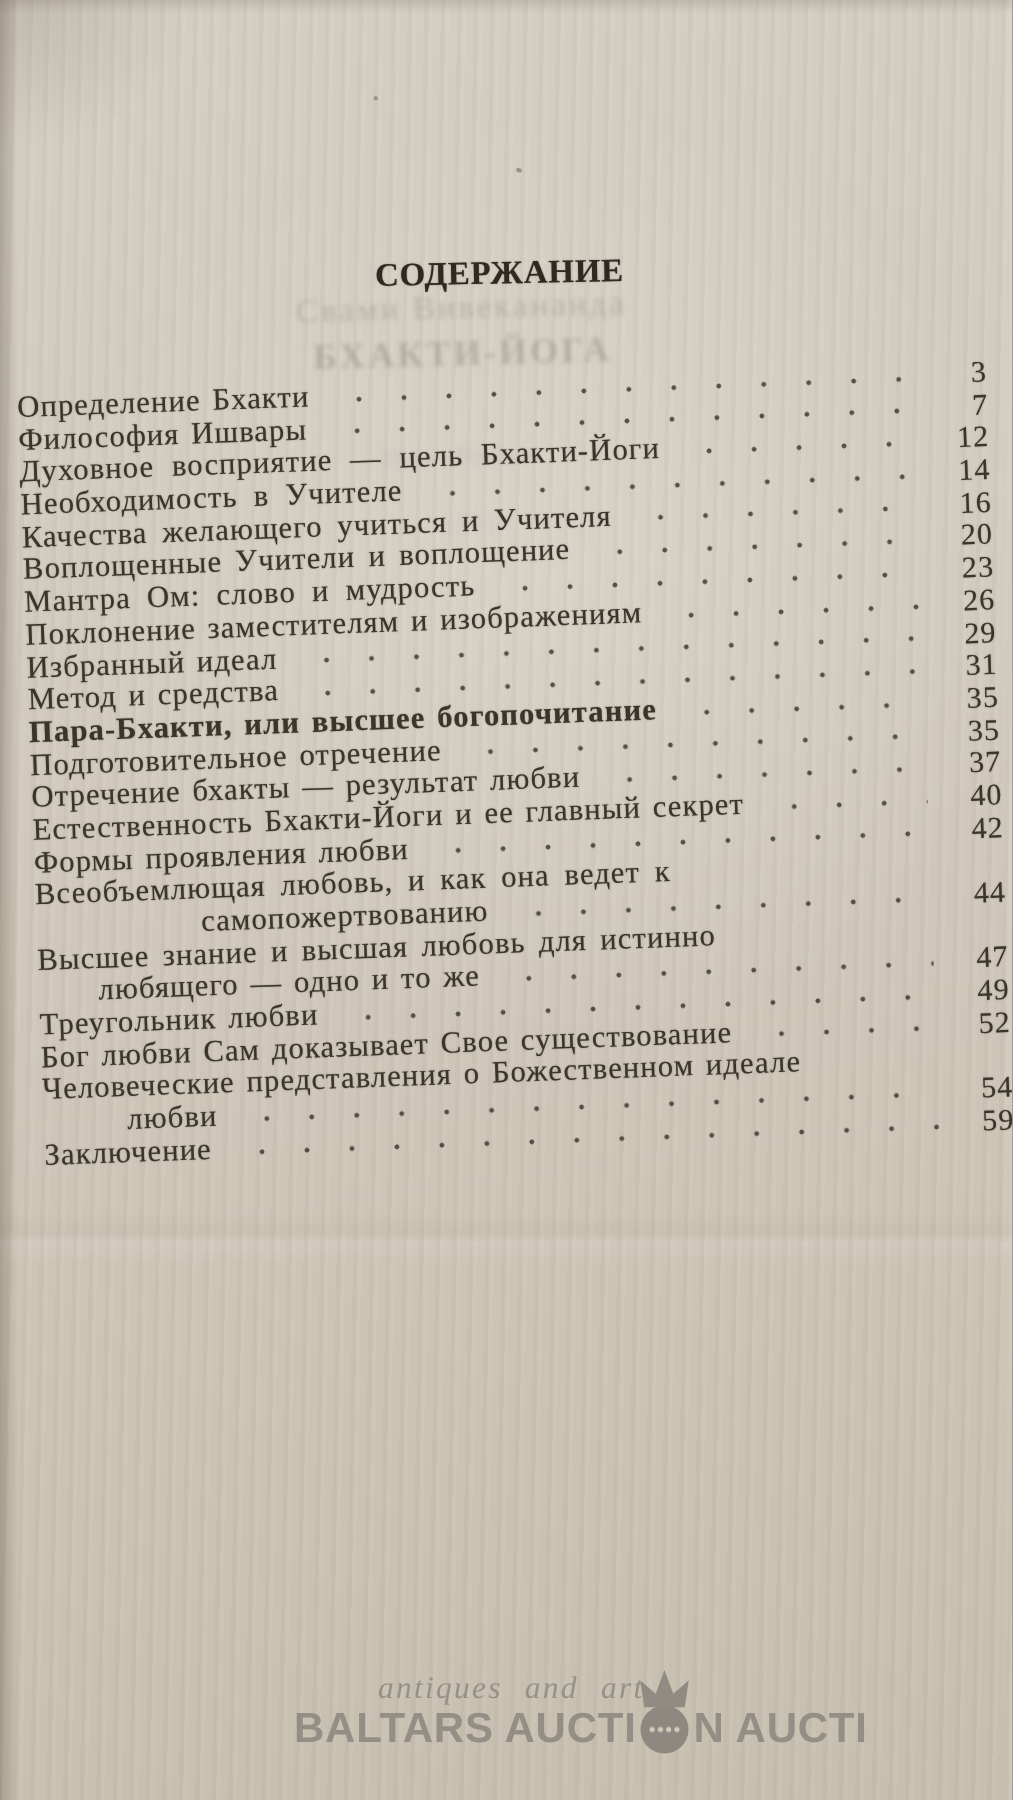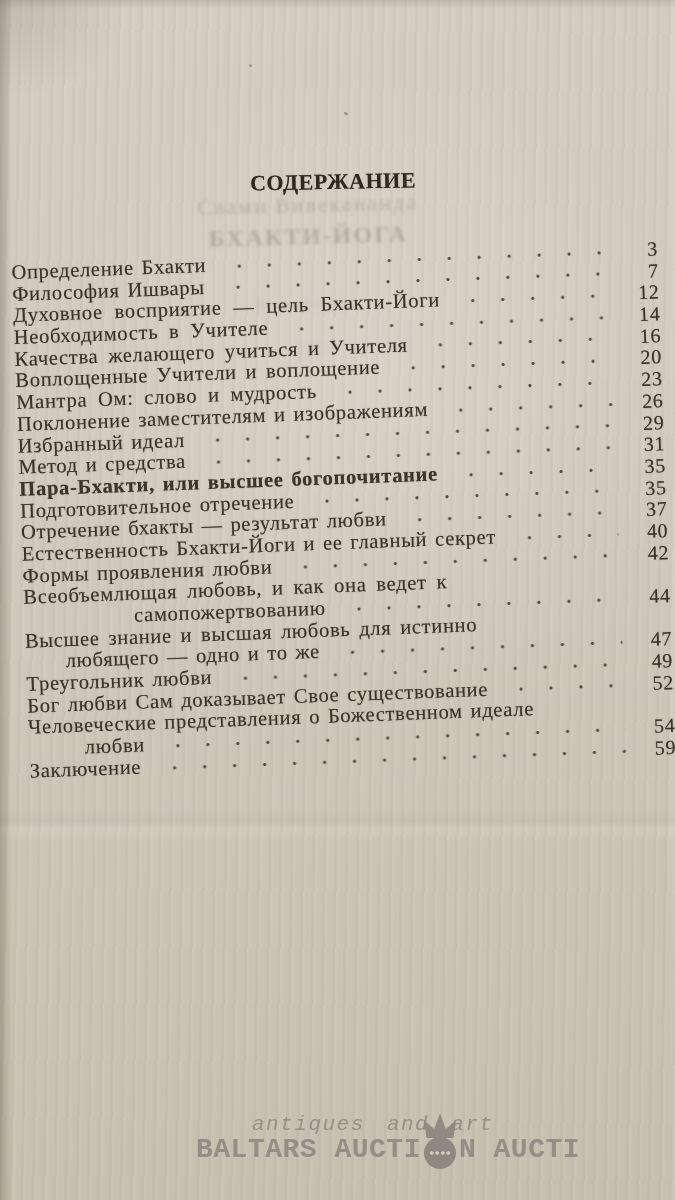--- a/index.html
+++ b/index.html
@@ -65,7 +65,7 @@
   .ghost-footer>div,.ghost-footer .g-ann{position:absolute;white-space:nowrap;}
 
   
-  .wm-script{position:absolute;left:252px;top:1113px;font-family:Liberation Mono, monospace;
+  .wm-script{position:absolute;left:252px;top:1113px;font-family:Liberation Serif, serif;
     font-style:italic;font-size:21px;letter-spacing:1.5px;word-spacing:8px;color:#8e897f;opacity:.85;}
   .wm-caps{position:absolute;left:196px;top:1134px;display:flex;align-items:flex-start;
     font-family:Liberation Mono, monospace;font-weight:700;font-size:28px;

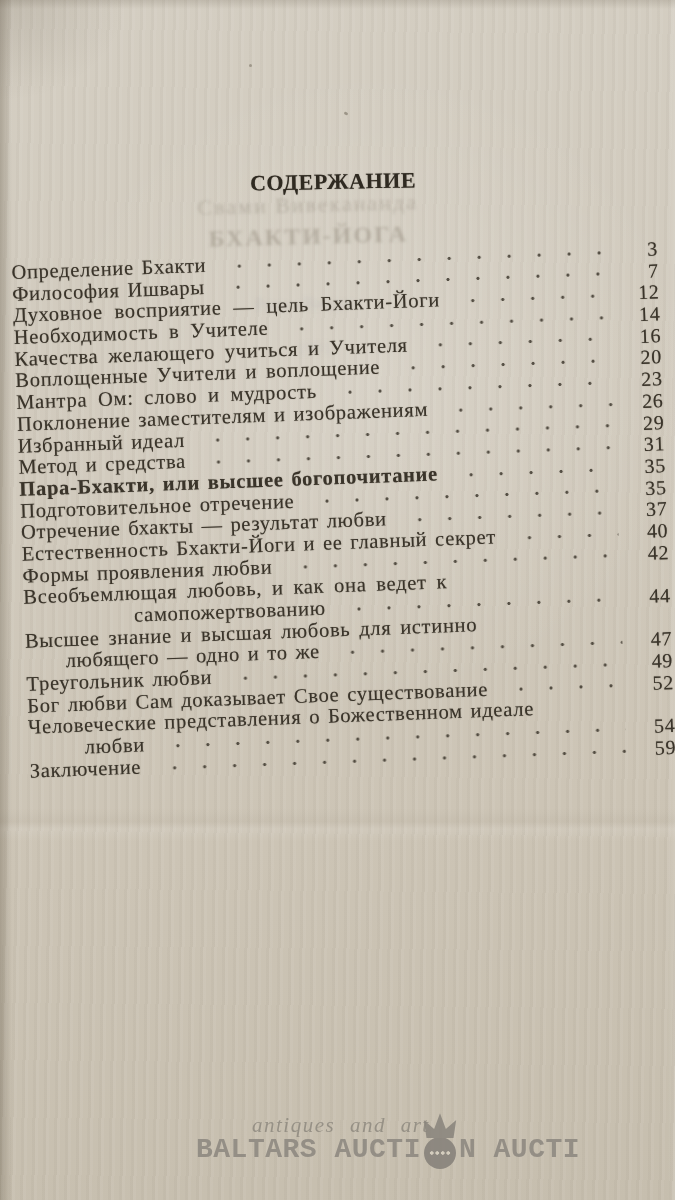--- a/index.html
+++ b/index.html
@@ -67,8 +67,8 @@
   
   .wm-script{position:absolute;left:252px;top:1113px;font-family:Liberation Serif, serif;
     font-style:italic;font-size:21px;letter-spacing:1.5px;word-spacing:8px;color:#8e897f;opacity:.85;}
-  .wm-caps{position:absolute;left:196px;top:1134px;display:flex;align-items:flex-start;
-    font-family:Liberation Mono, monospace;font-weight:700;font-size:28px;
+  .wm-caps{position:absolute;left:196px;top:1134px;display:flex;align-items:center;
+    font-family:Liberation Sans, sans-serif;font-weight:700;font-size:28px;
     letter-spacing:.5px;color:#8d8880;opacity:.88;}
   .wm-o{position:relative;display:inline-block;width:32px;height:32px;margin:3px 3px 0 3px;
     background:#86817a;border-radius:50%;}

